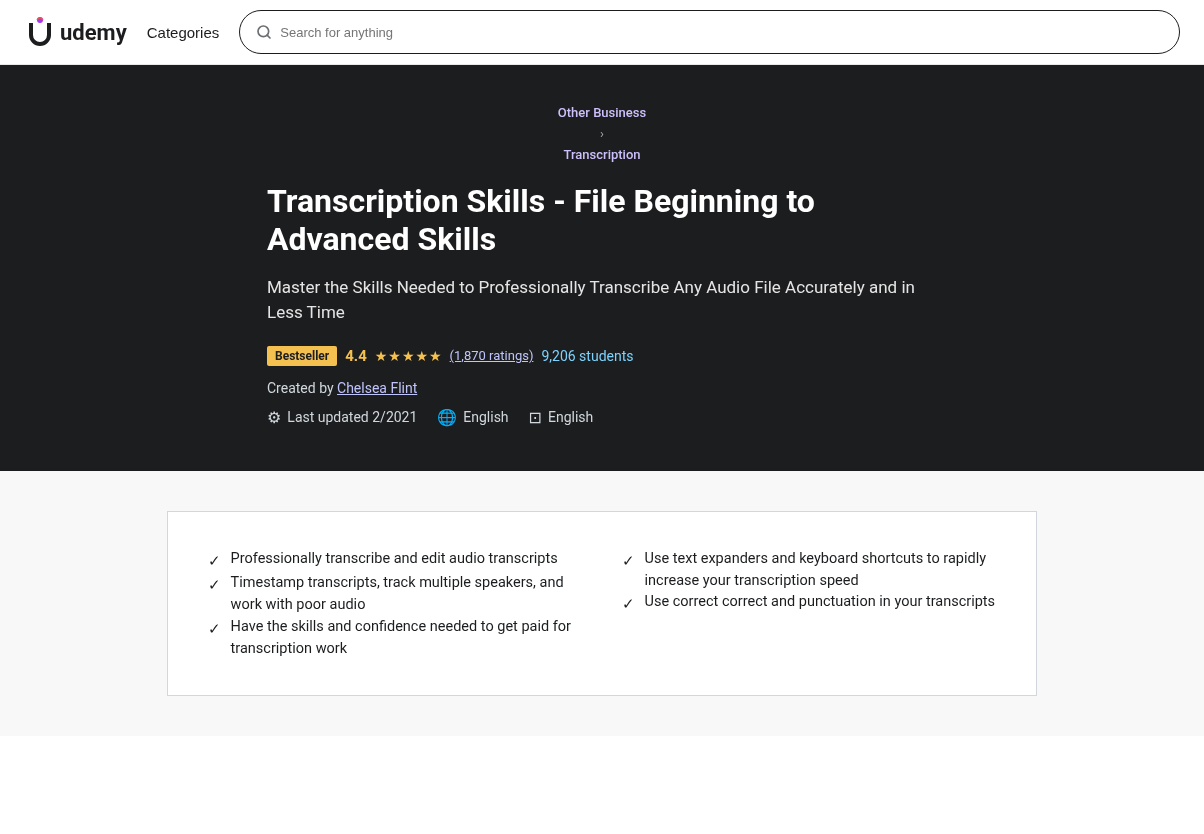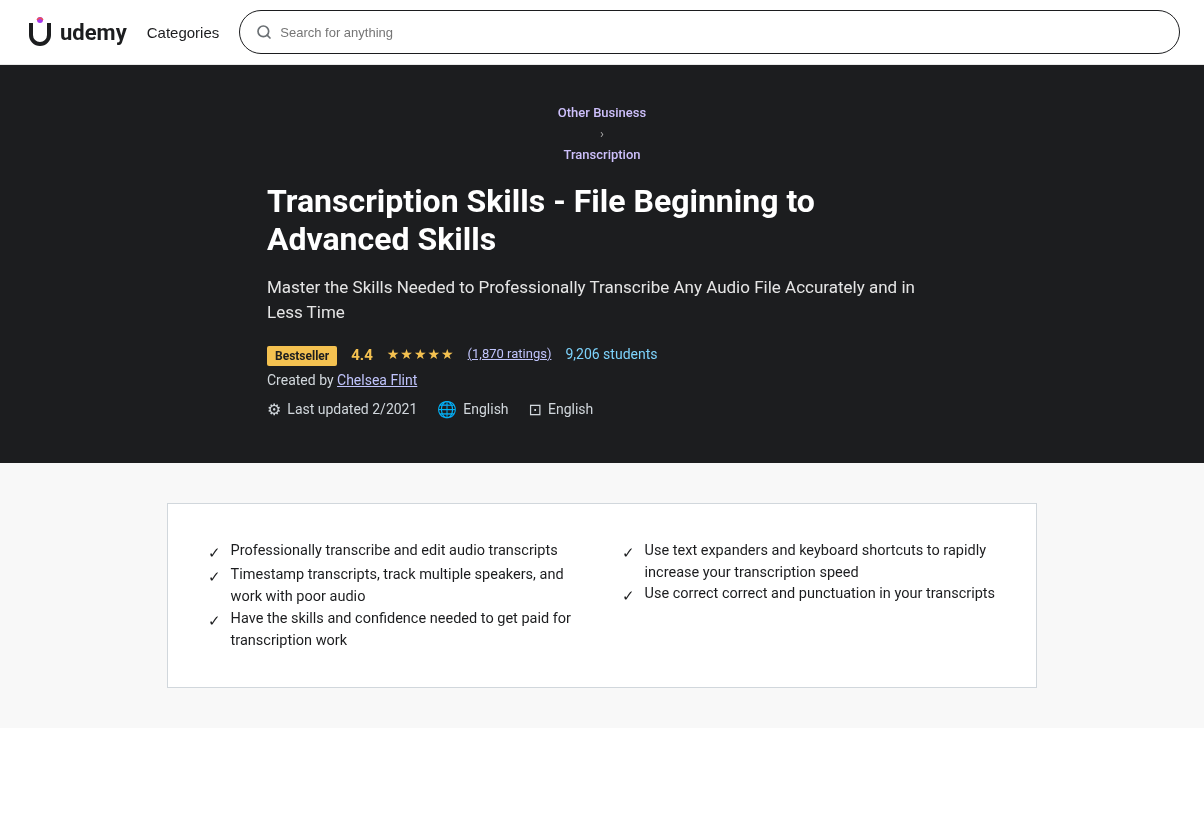--- a/index.html
+++ b/index.html
@@ -110,9 +110,9 @@
     }
     .rating-row {
       display: flex;
-      align-items: flex-start;
-      gap: 14px;
-      margin-bottom: 6px;
+      align-items: center;
+      gap: 8px;
+      margin-bottom: 14px;
       flex-wrap: wrap;
     }
     .bestseller-badge {

